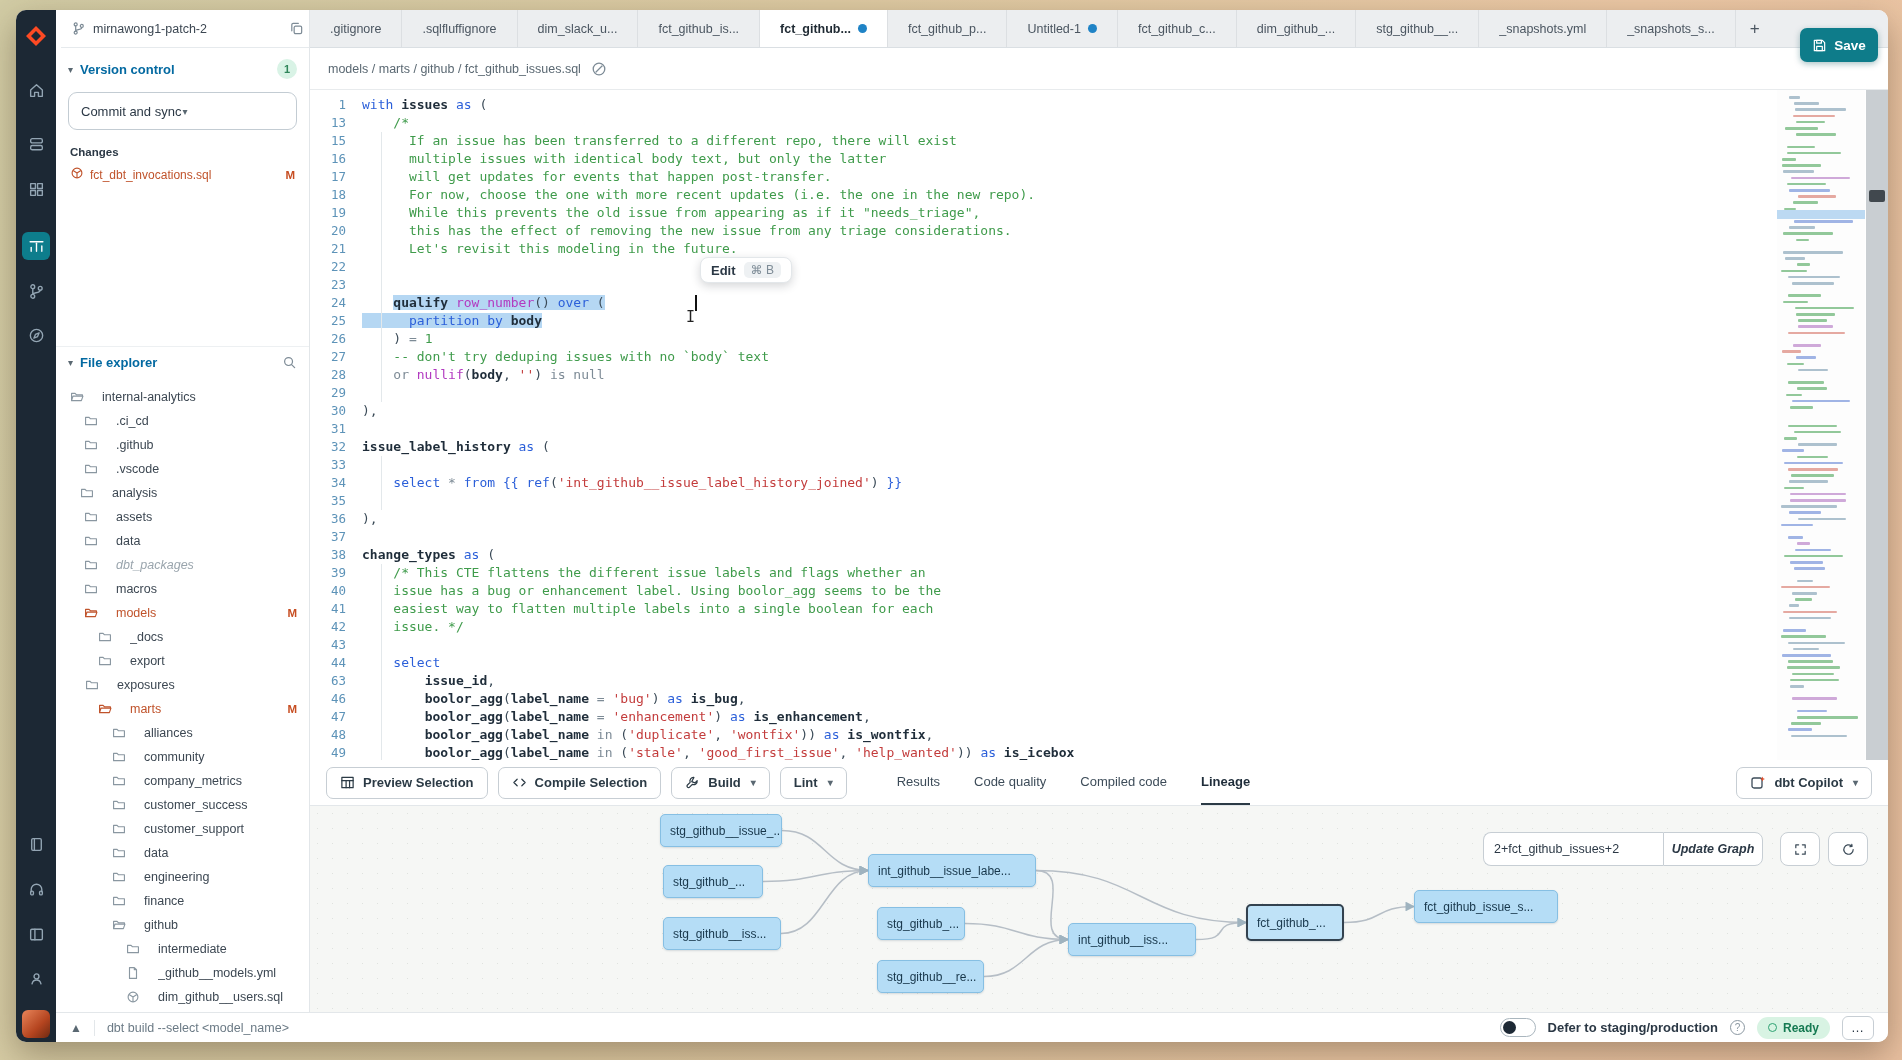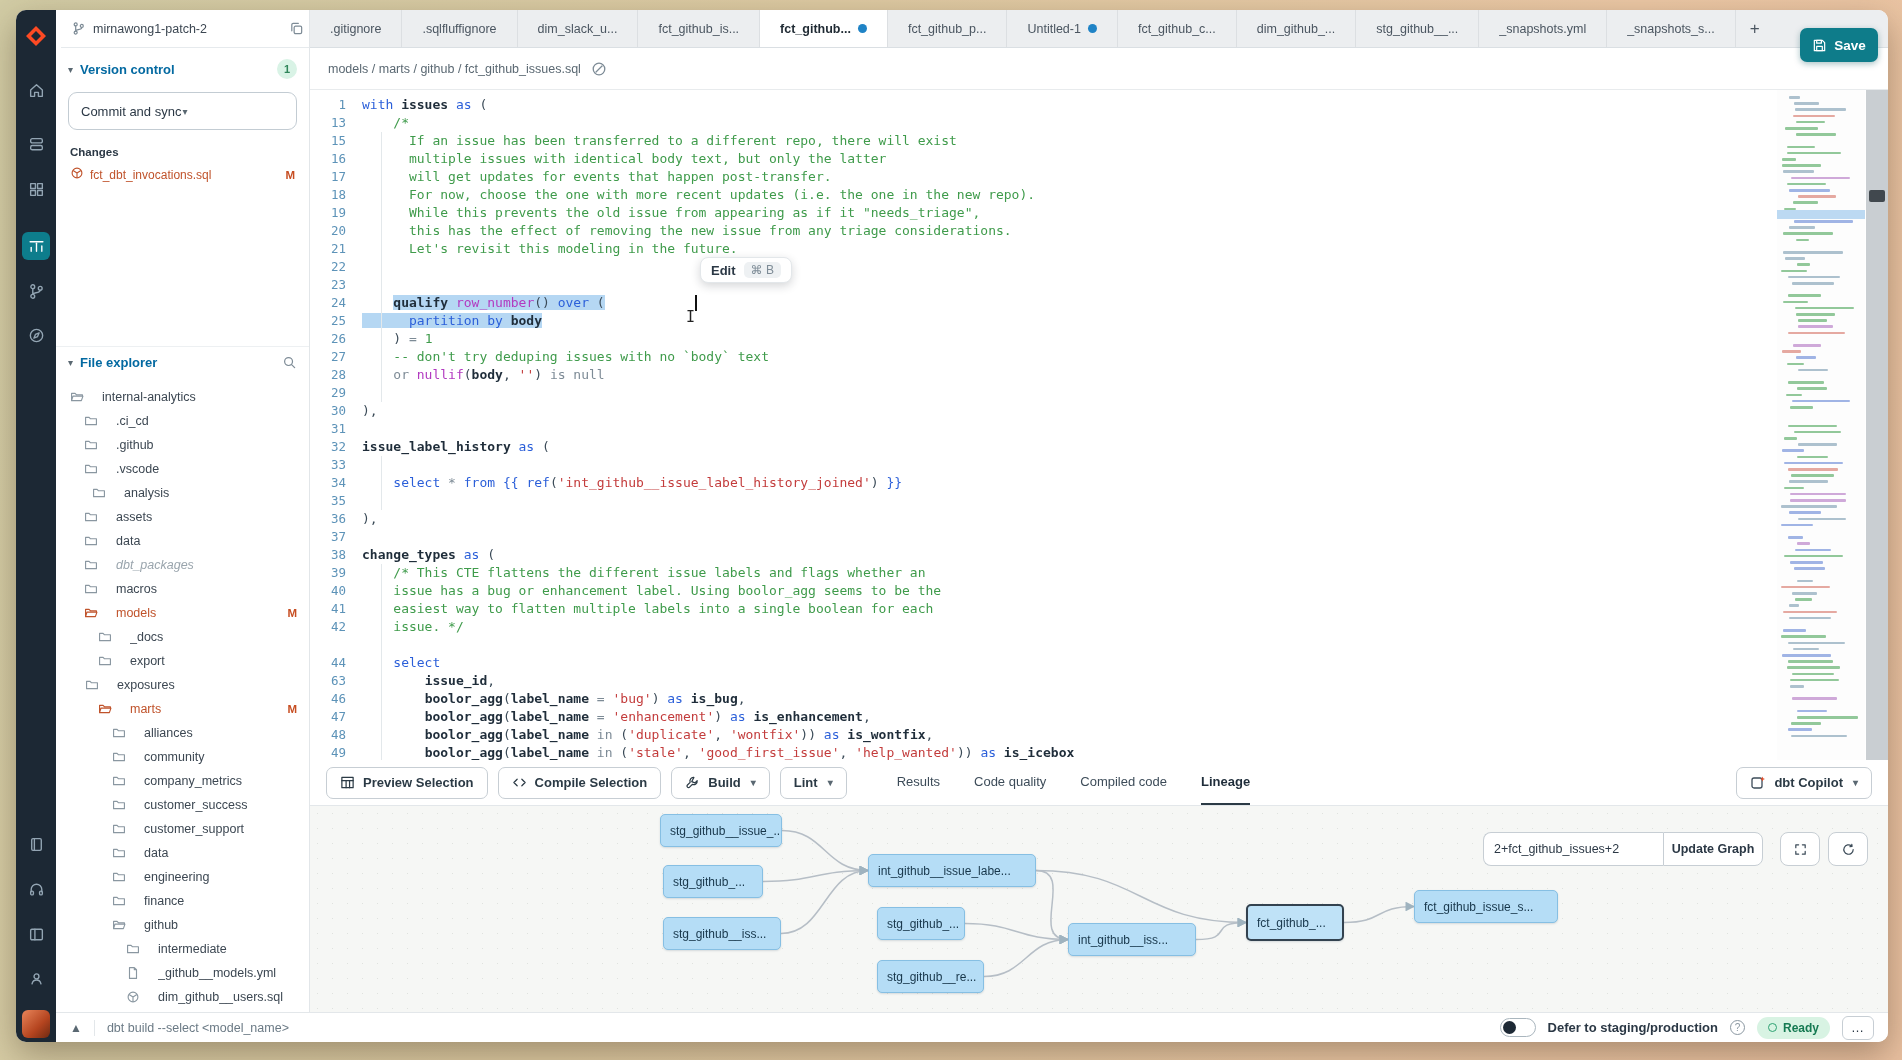--- a/index.html
+++ b/index.html
@@ -303,7 +303,7 @@
               </span>
               <span class="tl">.vscode</span>
             </div>
-            <div class="trow" style="padding-left: 36px;">
+            <div class="trow" style="padding-left: 24px;">
               <span class="fico">
                 <svg width="14" height="14" viewBox="0 0 16 16" fill="none" stroke="currentColor" stroke-width="1.3" stroke-linecap="round" stroke-linejoin="round">
                   <path d="M1.8 3.8 h4 l1.4 1.6 h7 v6.8 h-12.4 Z"></path>

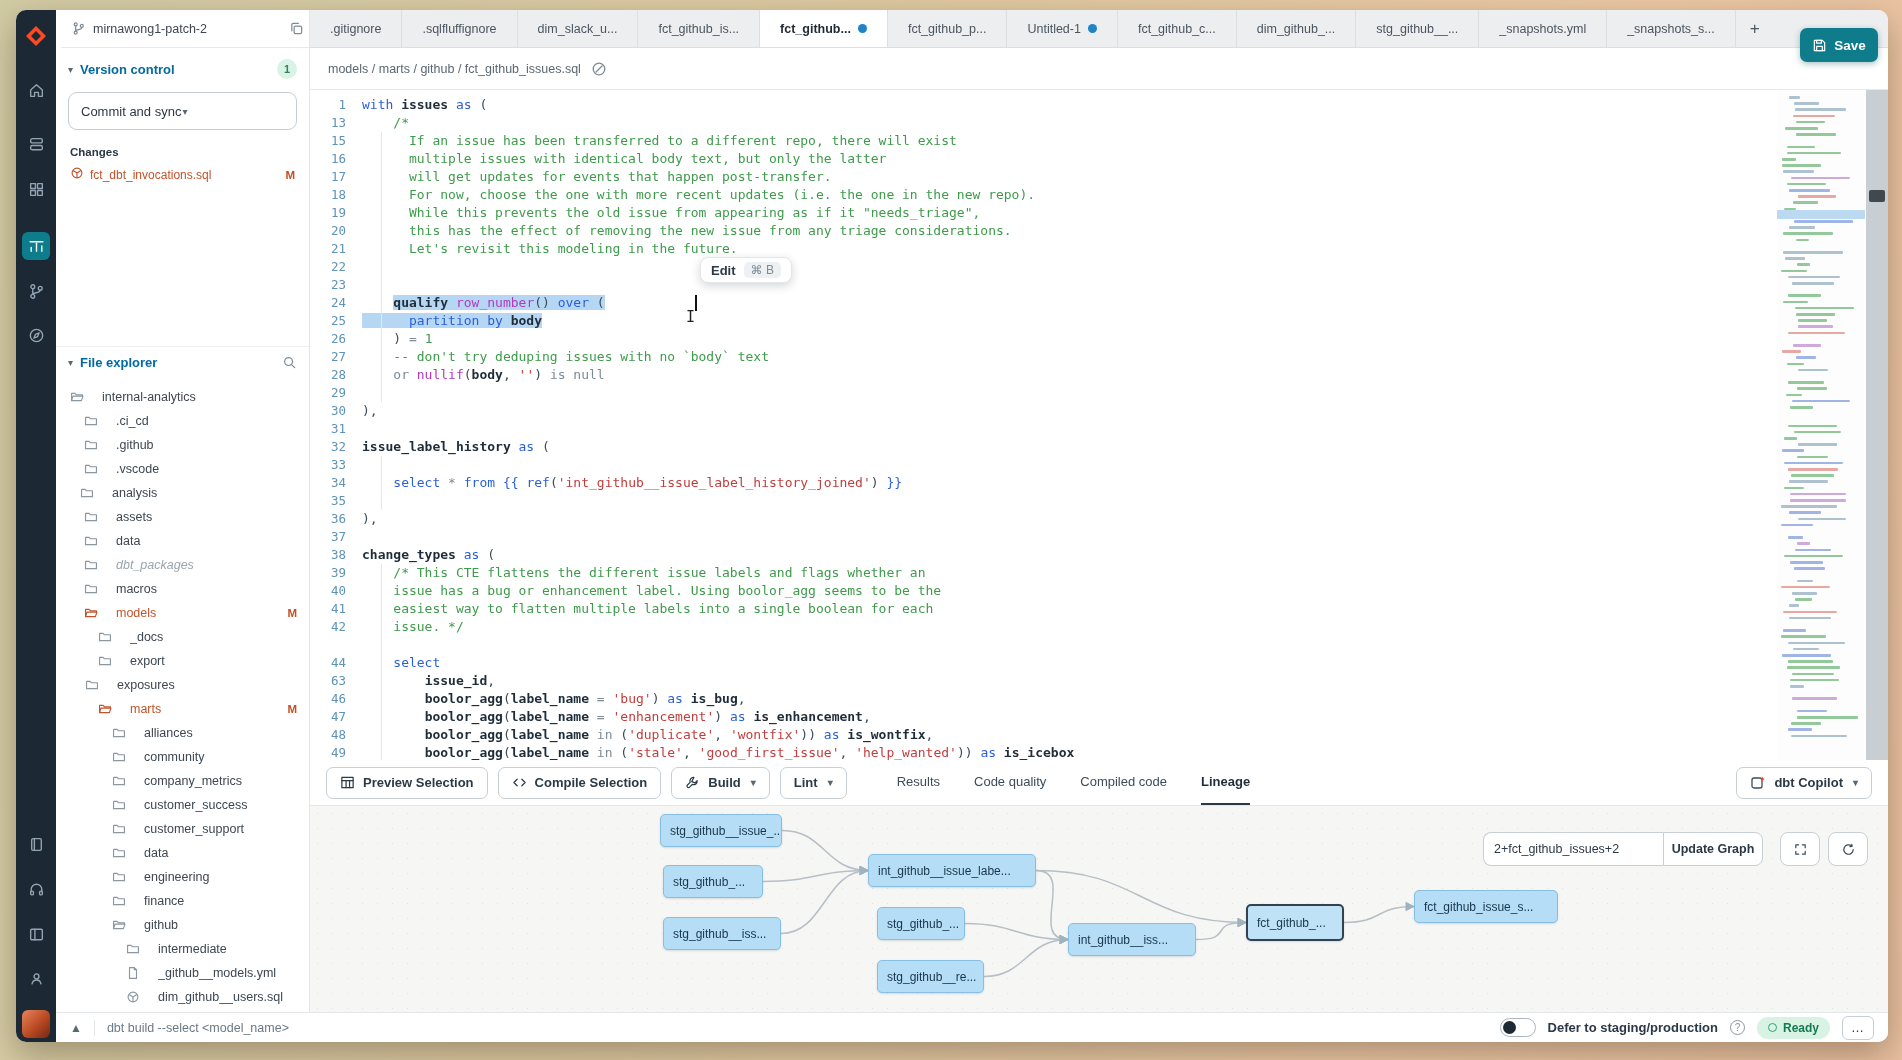--- a/index.html
+++ b/index.html
@@ -581,6 +581,7 @@
             <div class="cline" style="top: 492px; right: 0px;"><span class="gut">40</span><span class="ctx"><span class="tk-cm">    issue has a bug or enhancement label. Using boolor_agg seems to be the</span></span></div>
             <div class="cline" style="top: 510px; right: 0px;"><span class="gut">41</span><span class="ctx"><span class="tk-cm">    easiest way to flatten multiple labels into a single boolean for each</span></span></div>
             <div class="cline" style="top: 528px; right: 0px;"><span class="gut">42</span><span class="ctx"><span class="tk-cm">    issue. */</span></span></div>
+            <div class="cline" style="top: 546px; right: 0px;"><span class="gut">43</span><span class="ctx"></span></div>
             <div class="cline" style="top: 564px; right: 0px;"><span class="gut">44</span><span class="ctx"><span class="tk-p">    </span><span class="tk-k">select</span></span></div>
             <div class="cline" style="top: 582px; right: 0px;"><span class="gut">63</span><span class="ctx"><span class="tk-p">        </span><span class="tk-id">issue_id</span><span class="tk-p">,</span></span></div>
             <div class="cline" style="top: 600px; right: 0px;"><span class="gut">46</span><span class="ctx"><span class="tk-p">        </span><span class="tk-id">boolor_agg</span><span class="tk-p">(</span><span class="tk-id">label_name </span><span class="tk-op">= </span><span class="tk-str">'bug'</span><span class="tk-p">) </span><span class="tk-k">as </span><span class="tk-id">is_bug</span><span class="tk-p">,</span></span></div>

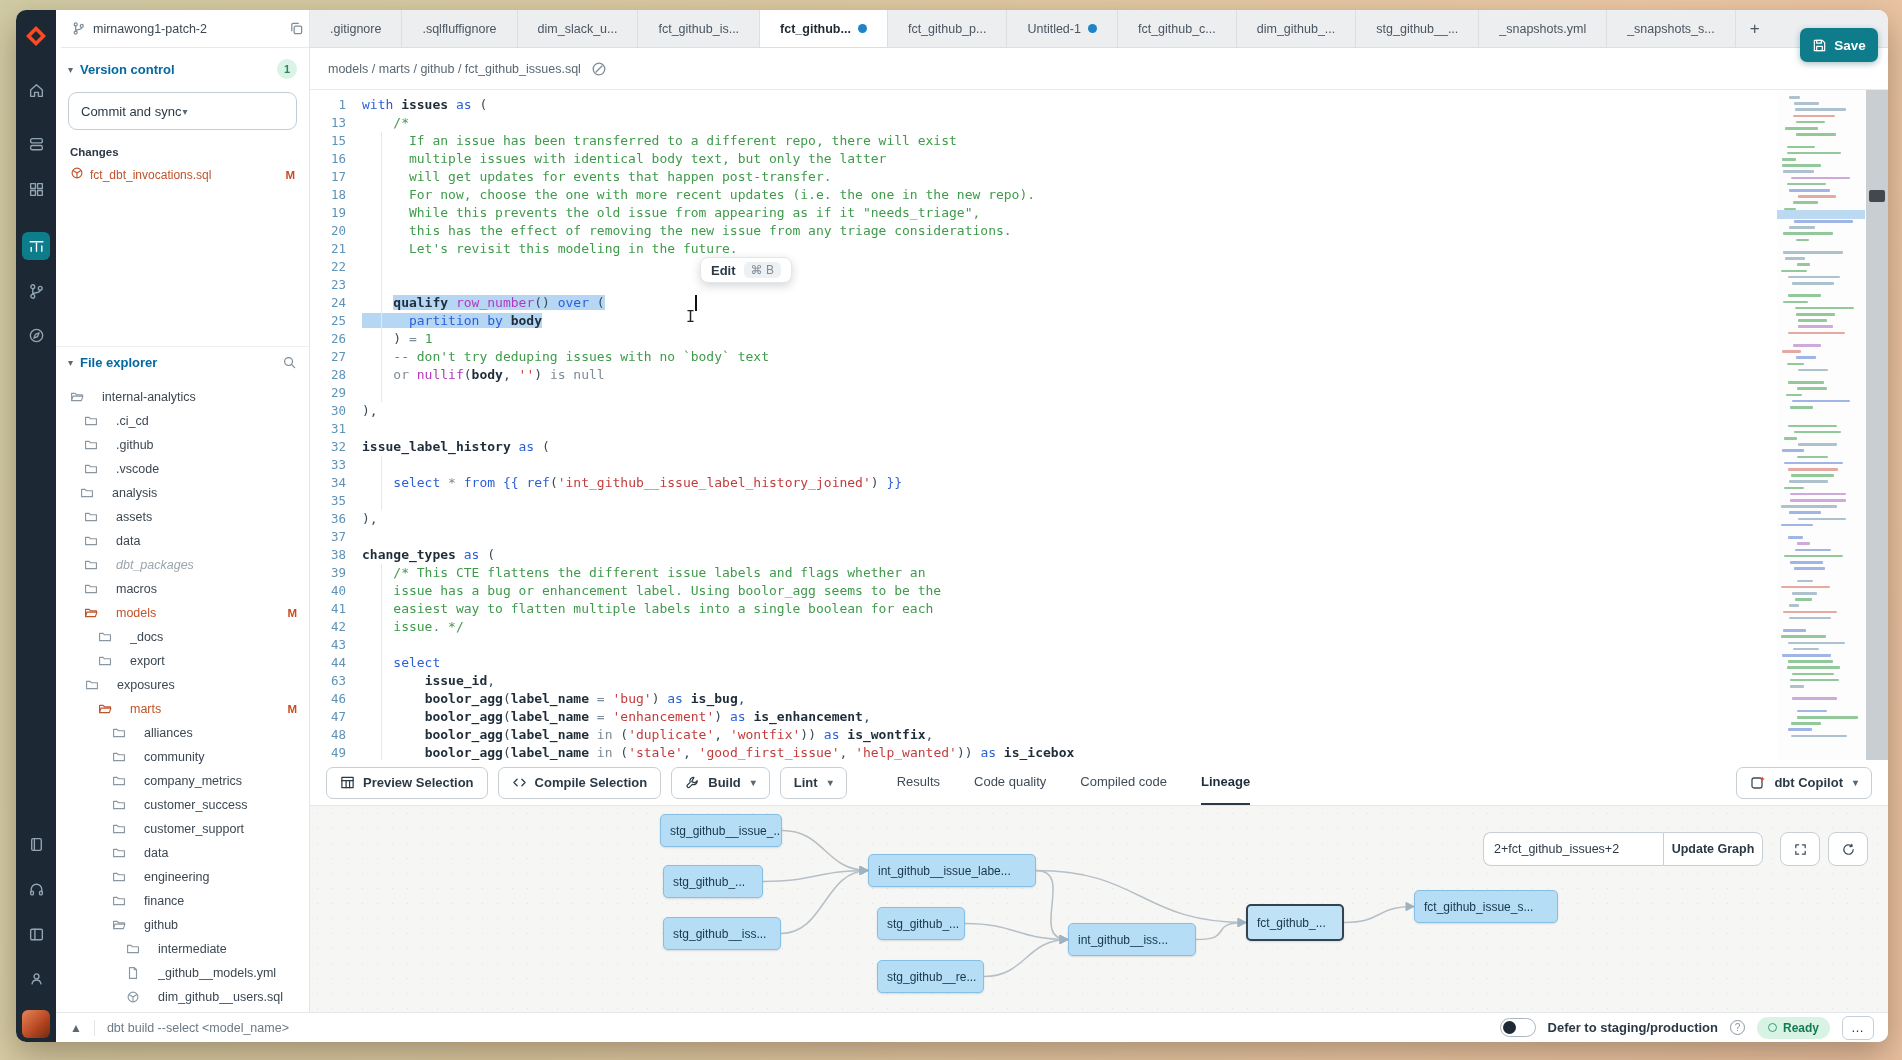--- a/index.html
+++ b/index.html
@@ -116,7 +116,7 @@
   .lsearch { width:180px; height:34px; border:1px solid #c7ced4; border-right:none; border-radius:8px 0 0 8px;
     padding:0 10px; font-size:12.5px; color:#2b3845; background:#fff; outline:none; }
   .lupdate { width:100px; height:34px; border:1px solid #c7ced4; border-radius:0 8px 8px 0; background:#fff;
-    font-size:12.5px; font-weight:600; color:#2b3845; cursor:pointer; }
+    font-size:12.5px; font-weight:600; color:#2b3845; cursor:pointer;font-style:italic; }
   .licon-btn { width:40px; height:34px; border:1px solid #c7ced4; border-radius:8px; background:#fff;
     display:flex; align-items:center; justify-content:center; color:#3d4c59; cursor:pointer; }
 

